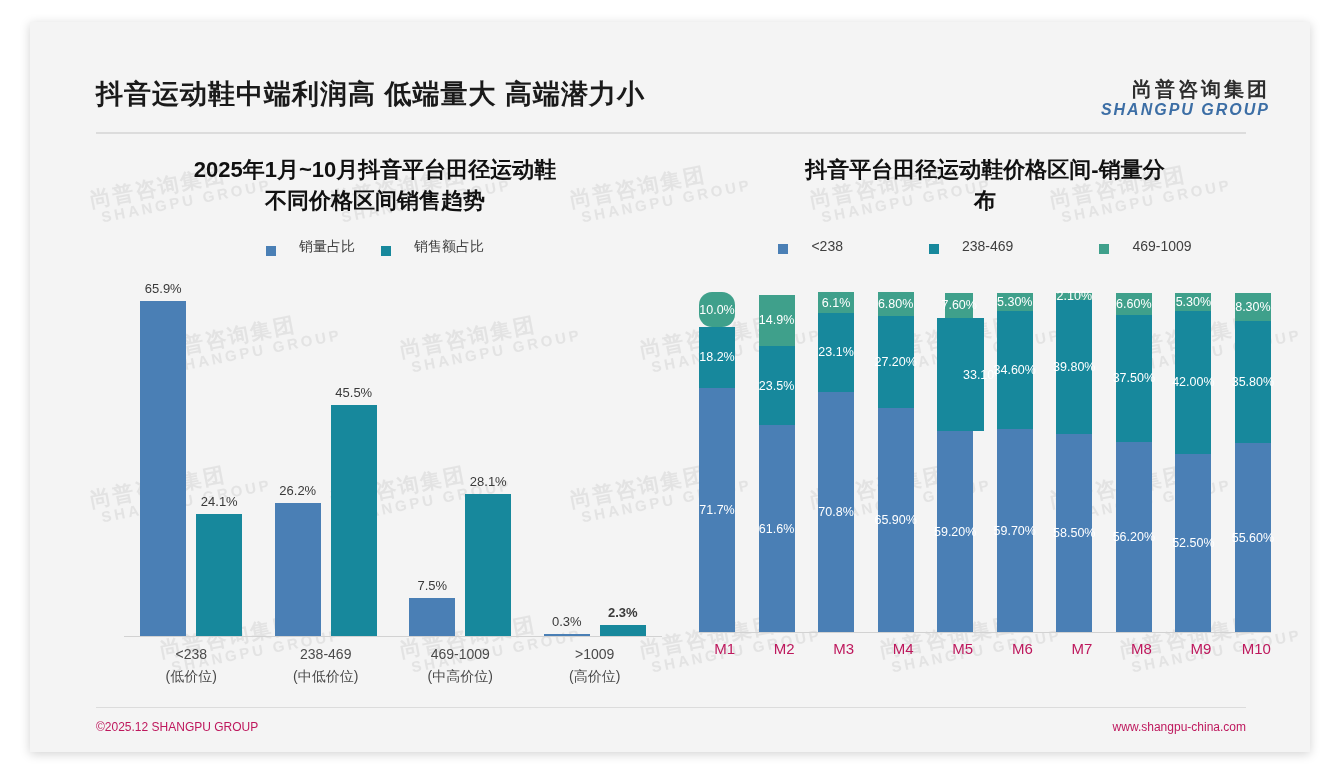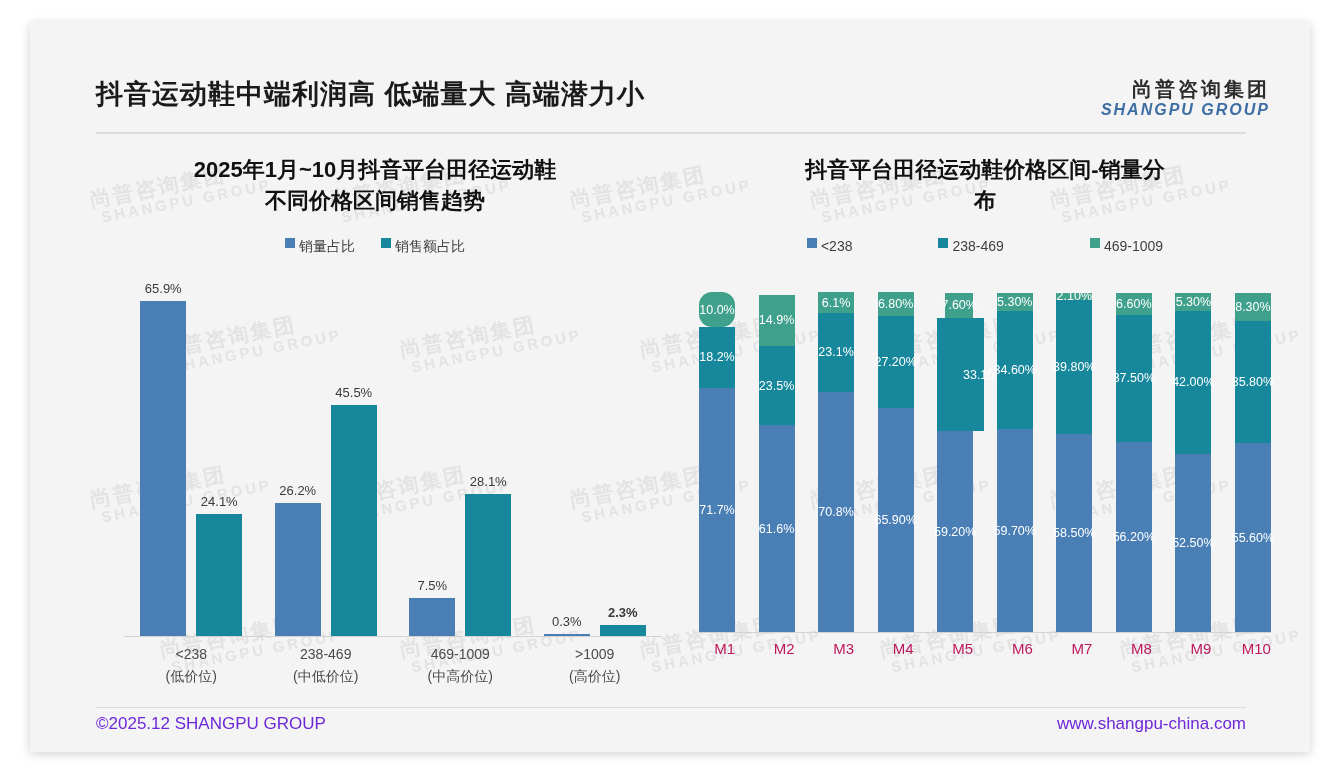--- a/index.html
+++ b/index.html
@@ -69,7 +69,7 @@
     margin-top: 22px; gap: 26px;
   }
   .legend.wide { gap: 86px; }
-  .legend-item { display: flex; align-items: flex-start; gap: 4px; }
+  .legend-item { display: flex; align-items: flex-end; gap: 23px; }
   .legend-swatch { width: 10px; height: 10px; display: inline-block; }
   .legend-label { font-size: 14px; color: #3f3f3f; }
 

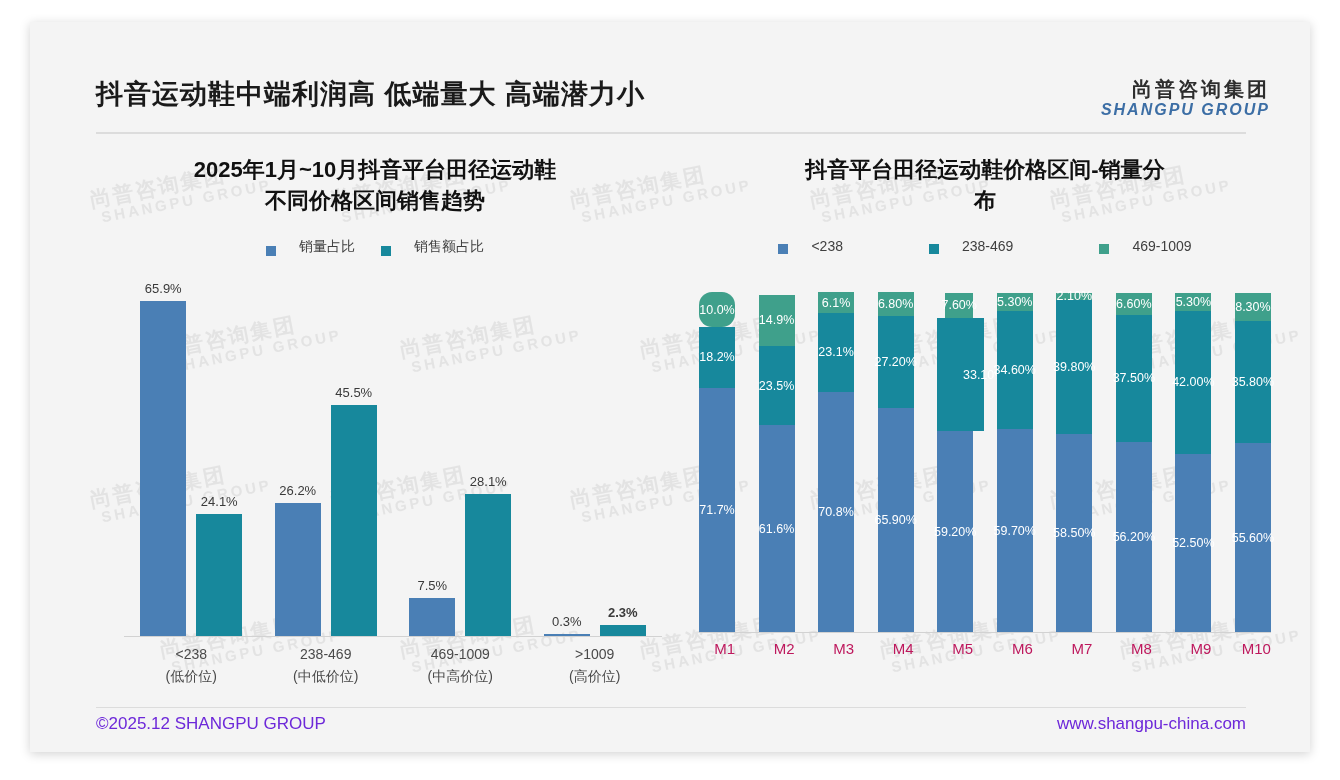--- a/index.html
+++ b/index.html
@@ -128,7 +128,7 @@
   }
   .footer { position: absolute; left: 66px; right: 64px; bottom: 18px; z-index: 5;
             display: flex; justify-content: space-between; }
-  .footer span { font-size: 17px; color: #6d28d9; }
+  .footer span { font-size: 12px; color: #be185d; }
 </style>
 </head>
 <body>

